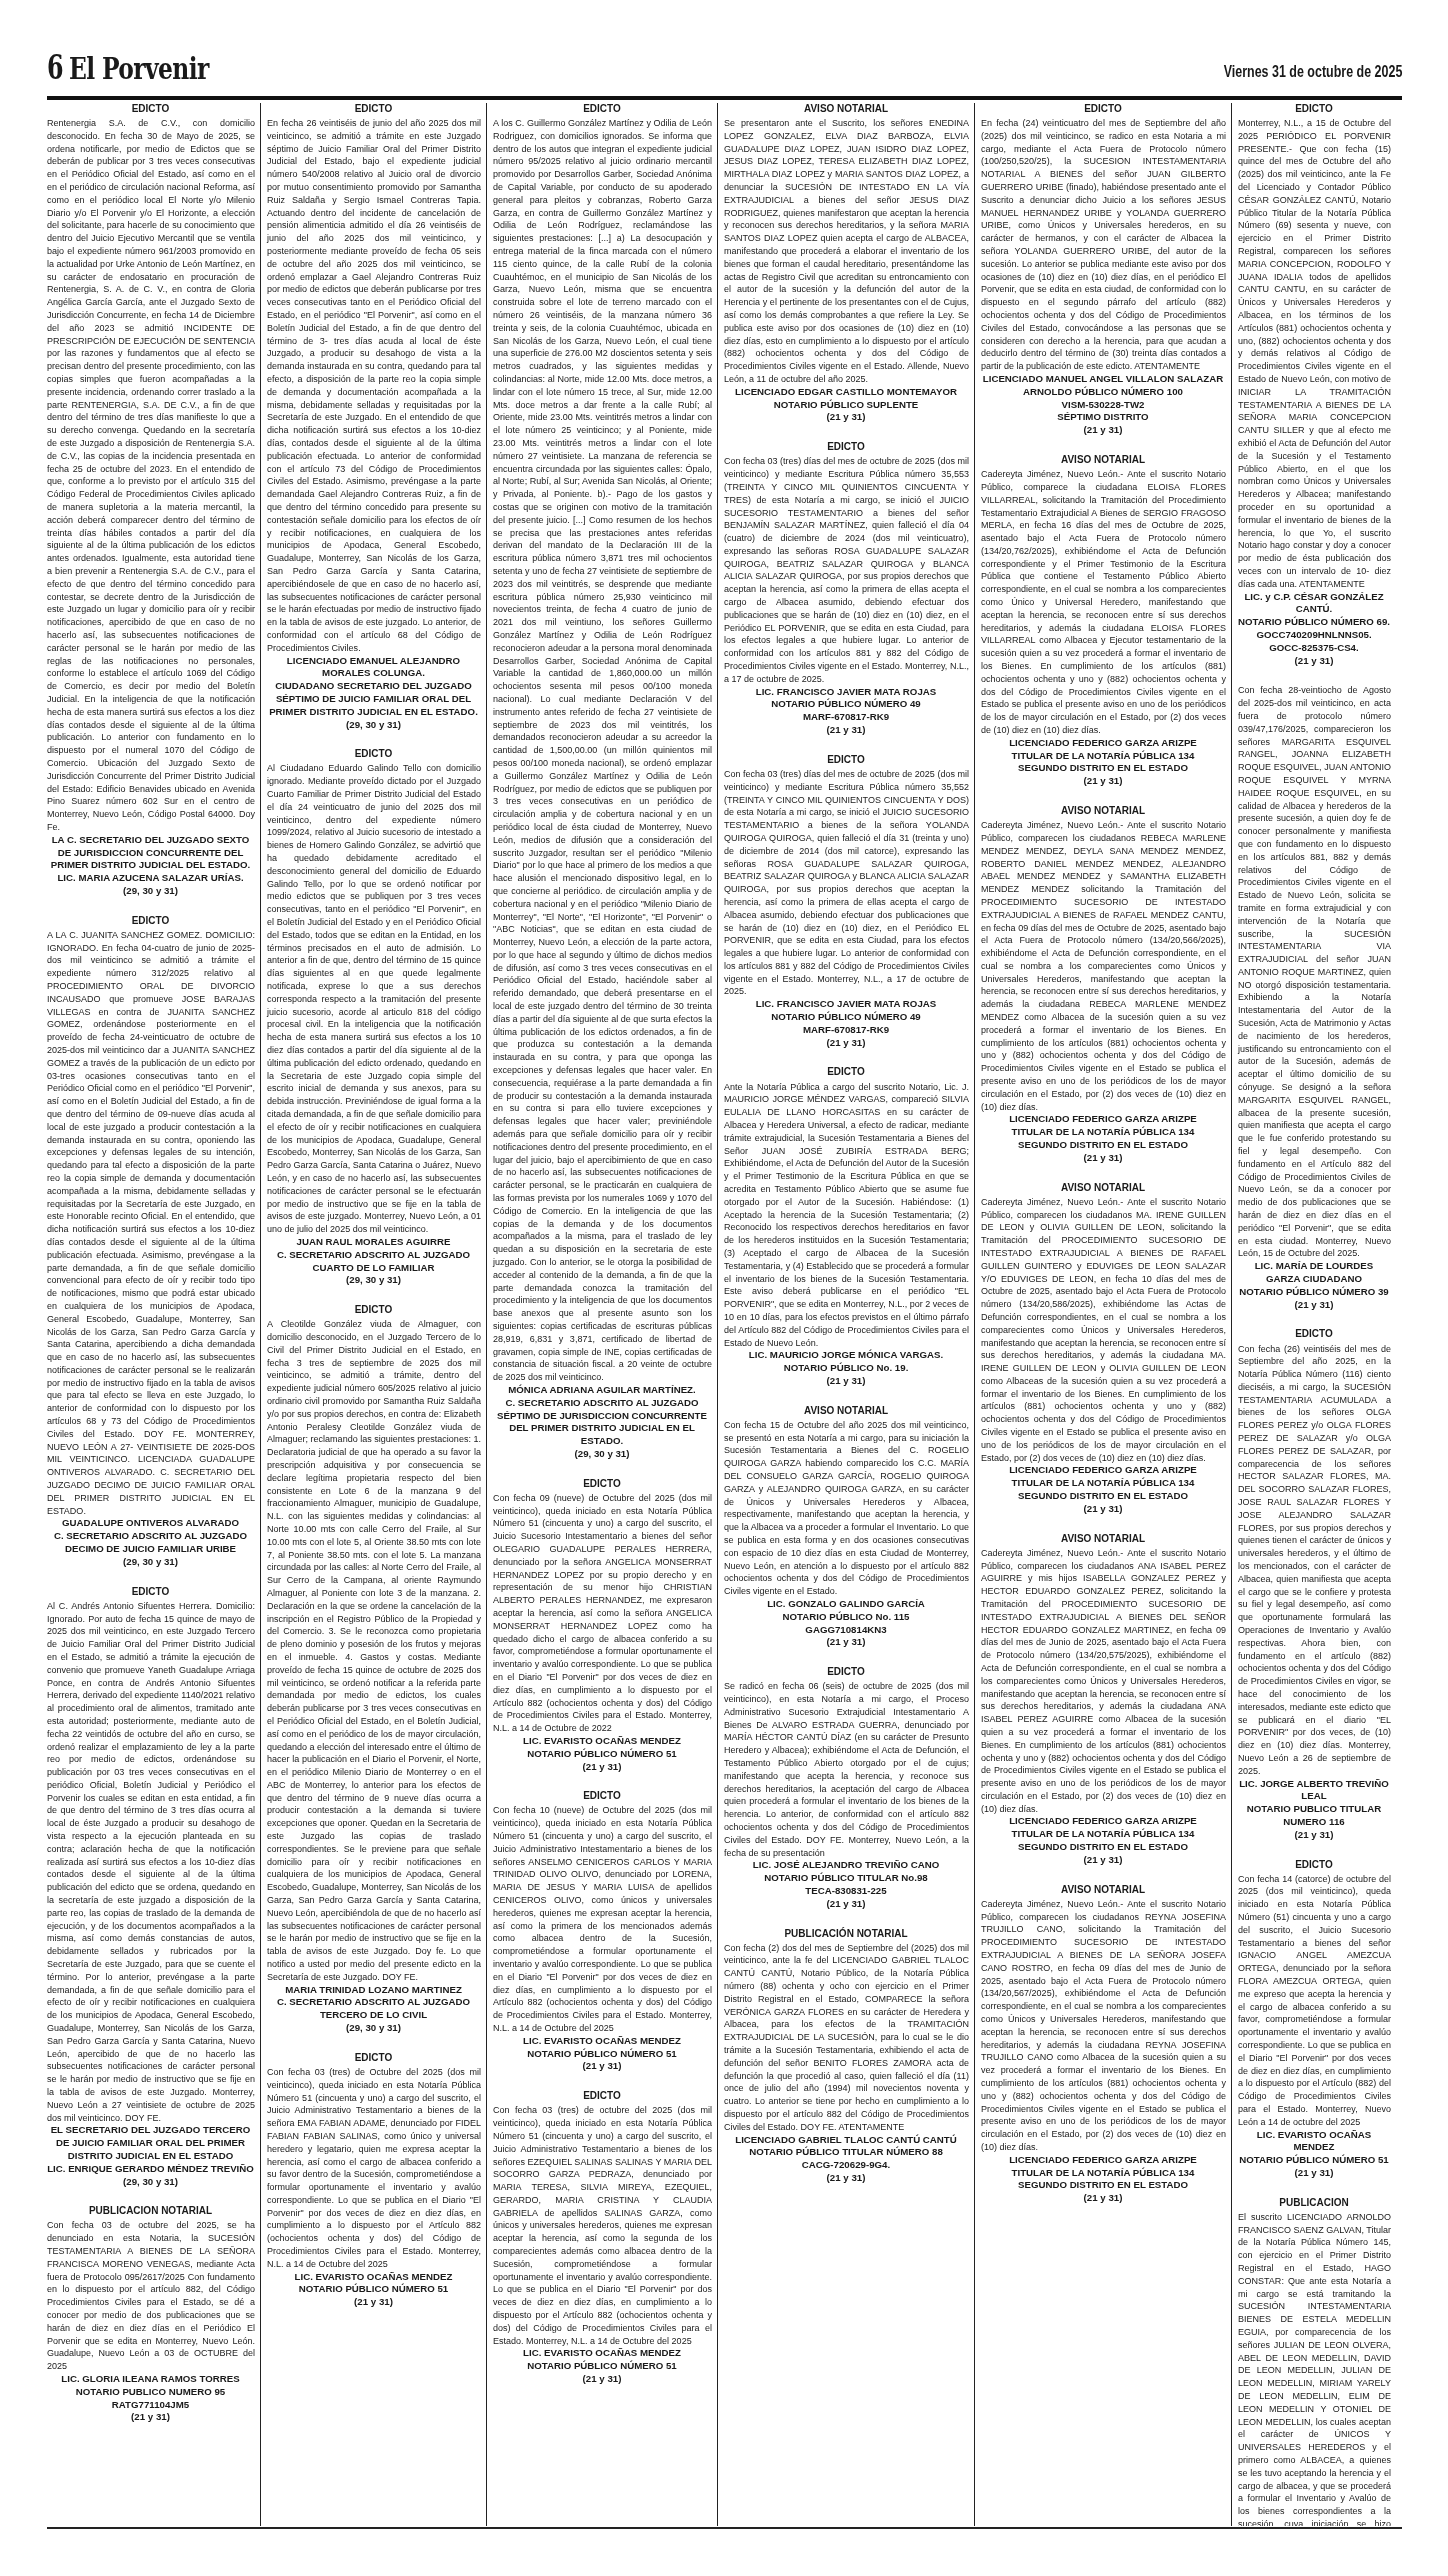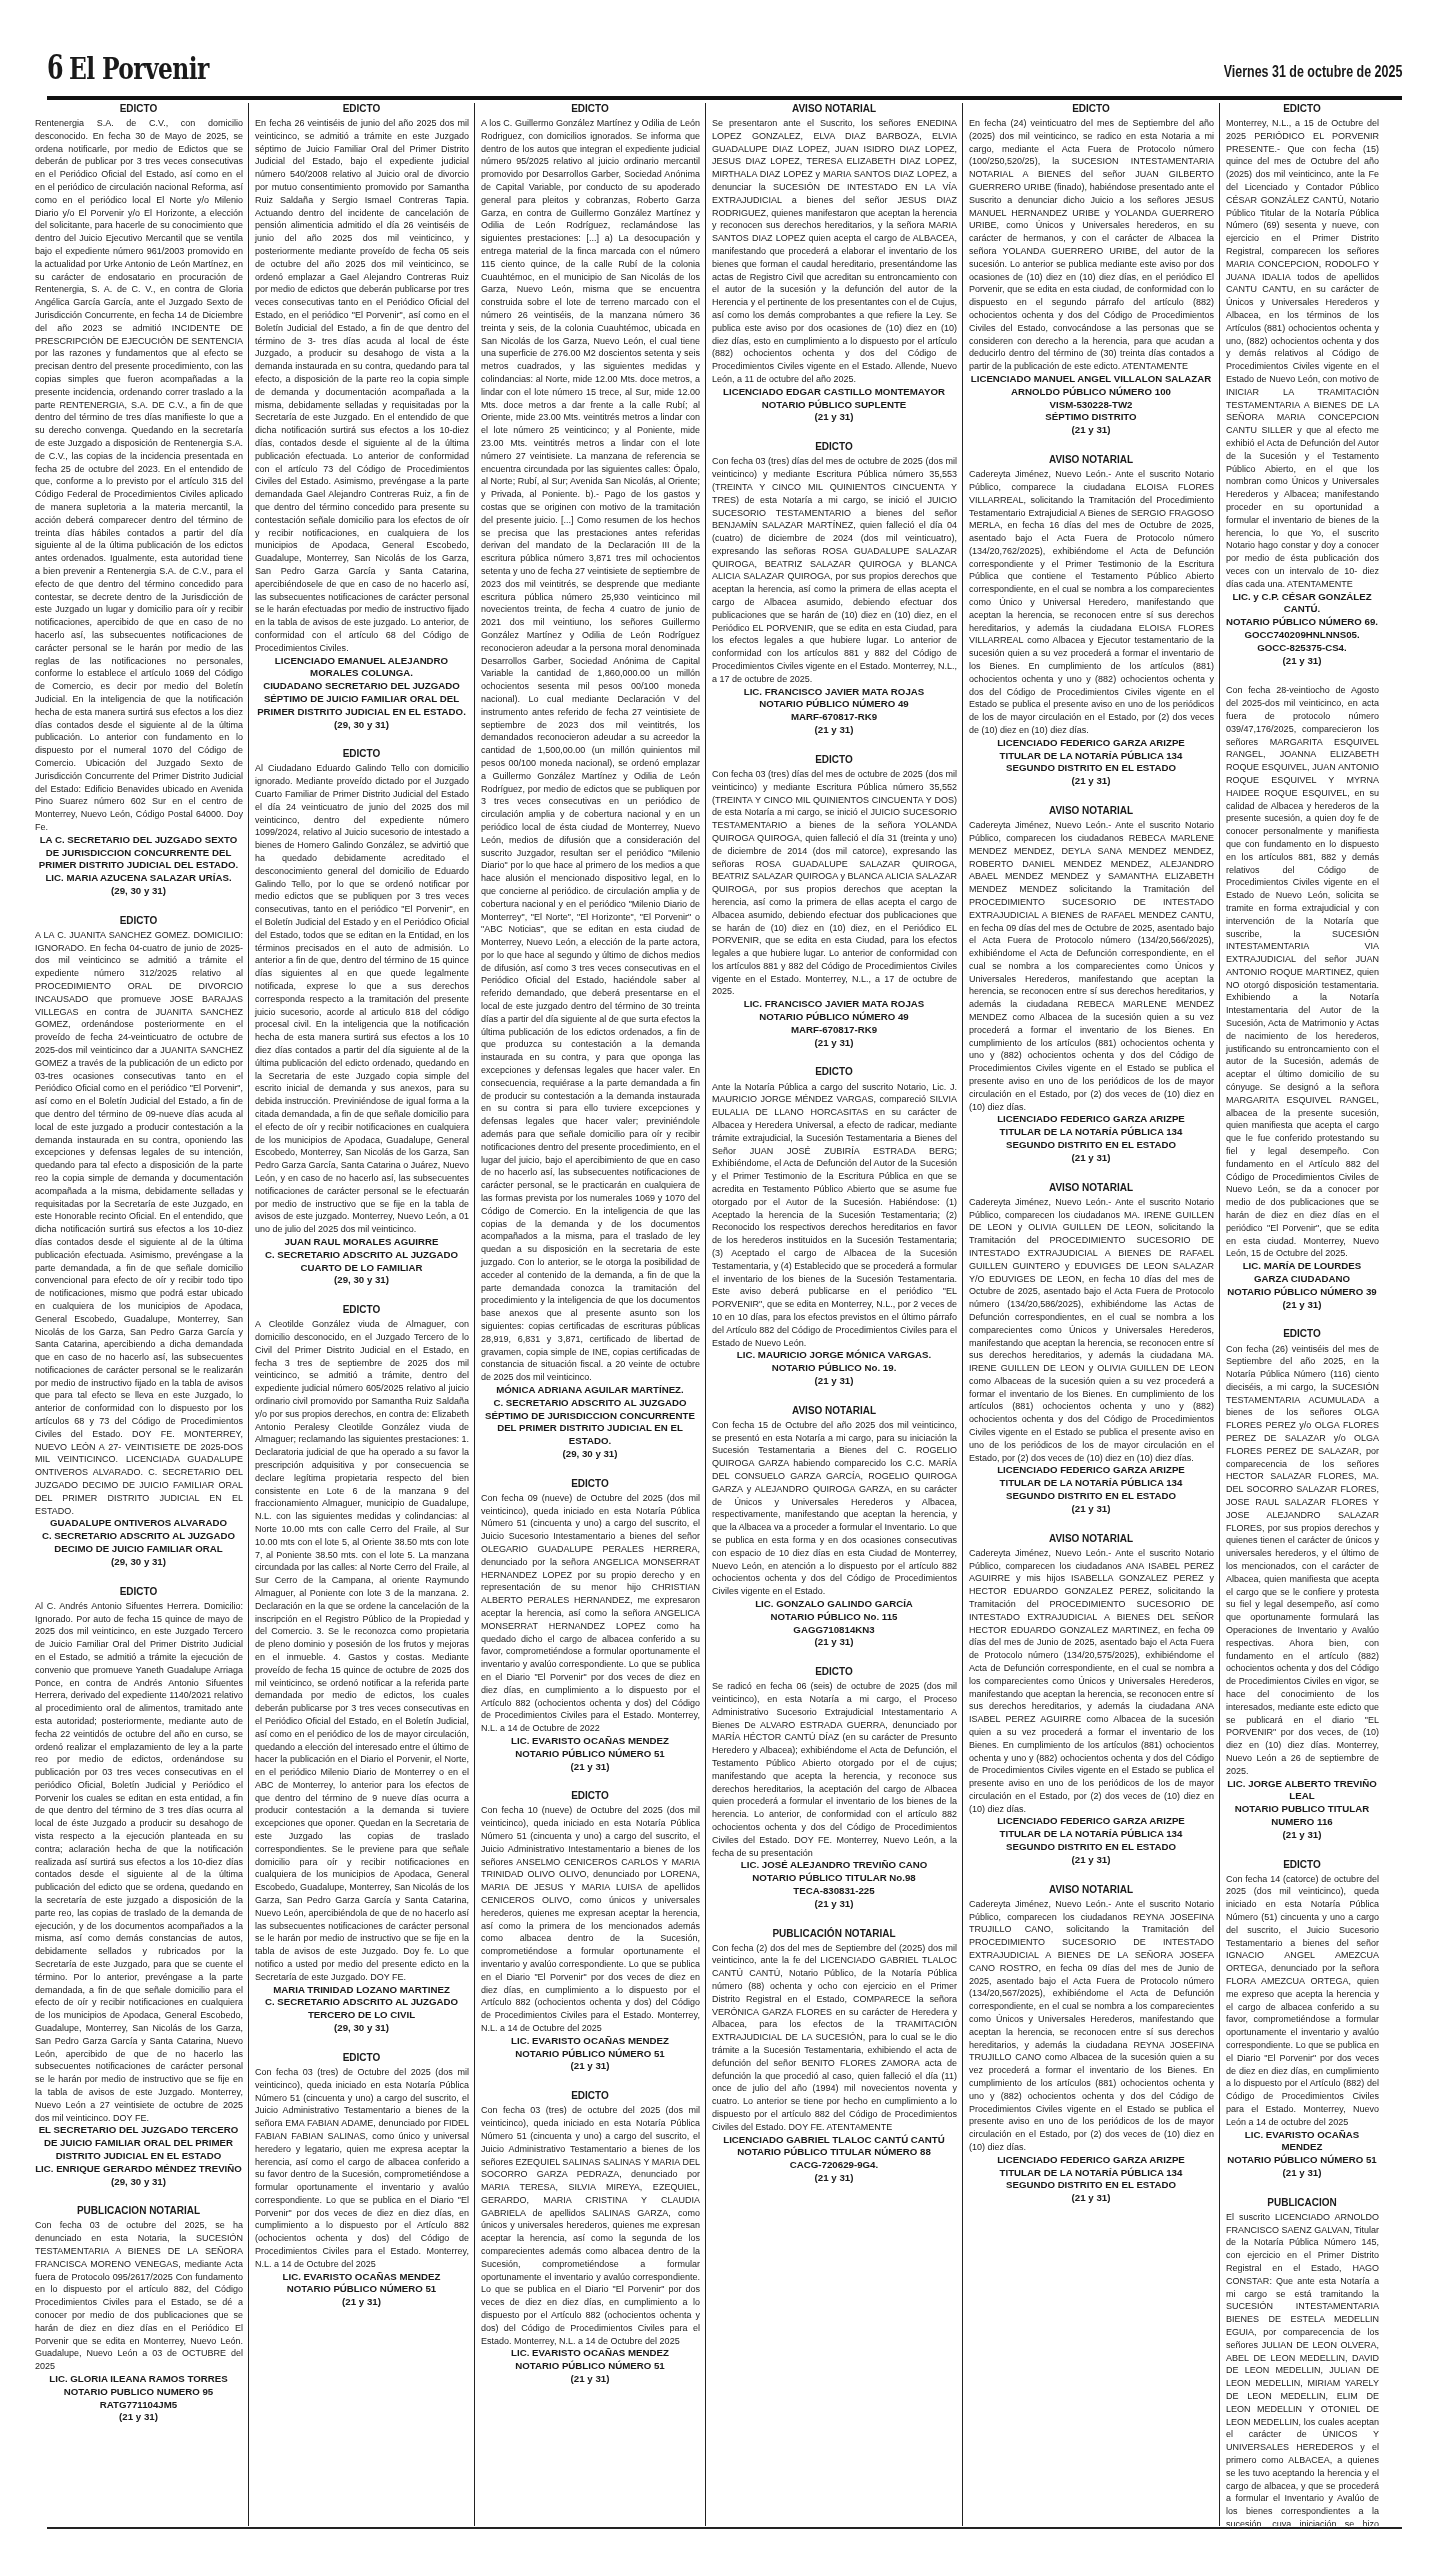--- a/index.html
+++ b/index.html
@@ -10,7 +10,7 @@
   .issue-date { position:absolute; right:0; top:15.6px; font-family:"Liberation Sans", sans-serif; font-weight:bold; font-size:15.6px; transform:scaleX(0.8); transform-origin:right; }
   .top-rule { position:absolute; left:47px; top:96px; width:1355px; height:3.9px; background:#111; }
   .bottom-rule { position:absolute; left:47px; top:2527px; width:1355px; height:2.3px; background:#222; }
-  .columns { position:absolute; left:29px; top:103px; width:1355px; height:2423px; display:flex; }
+  .columns { position:absolute; left:41px; top:103px; width:1355px; height:2423px; display:flex; }
   .col { height:100%; overflow:hidden; box-sizing:border-box; padding:0 5.5px; border-right:1.6px solid #222; }
   .col:last-child { border-right:none; }
   .notice { margin-bottom:17px; }

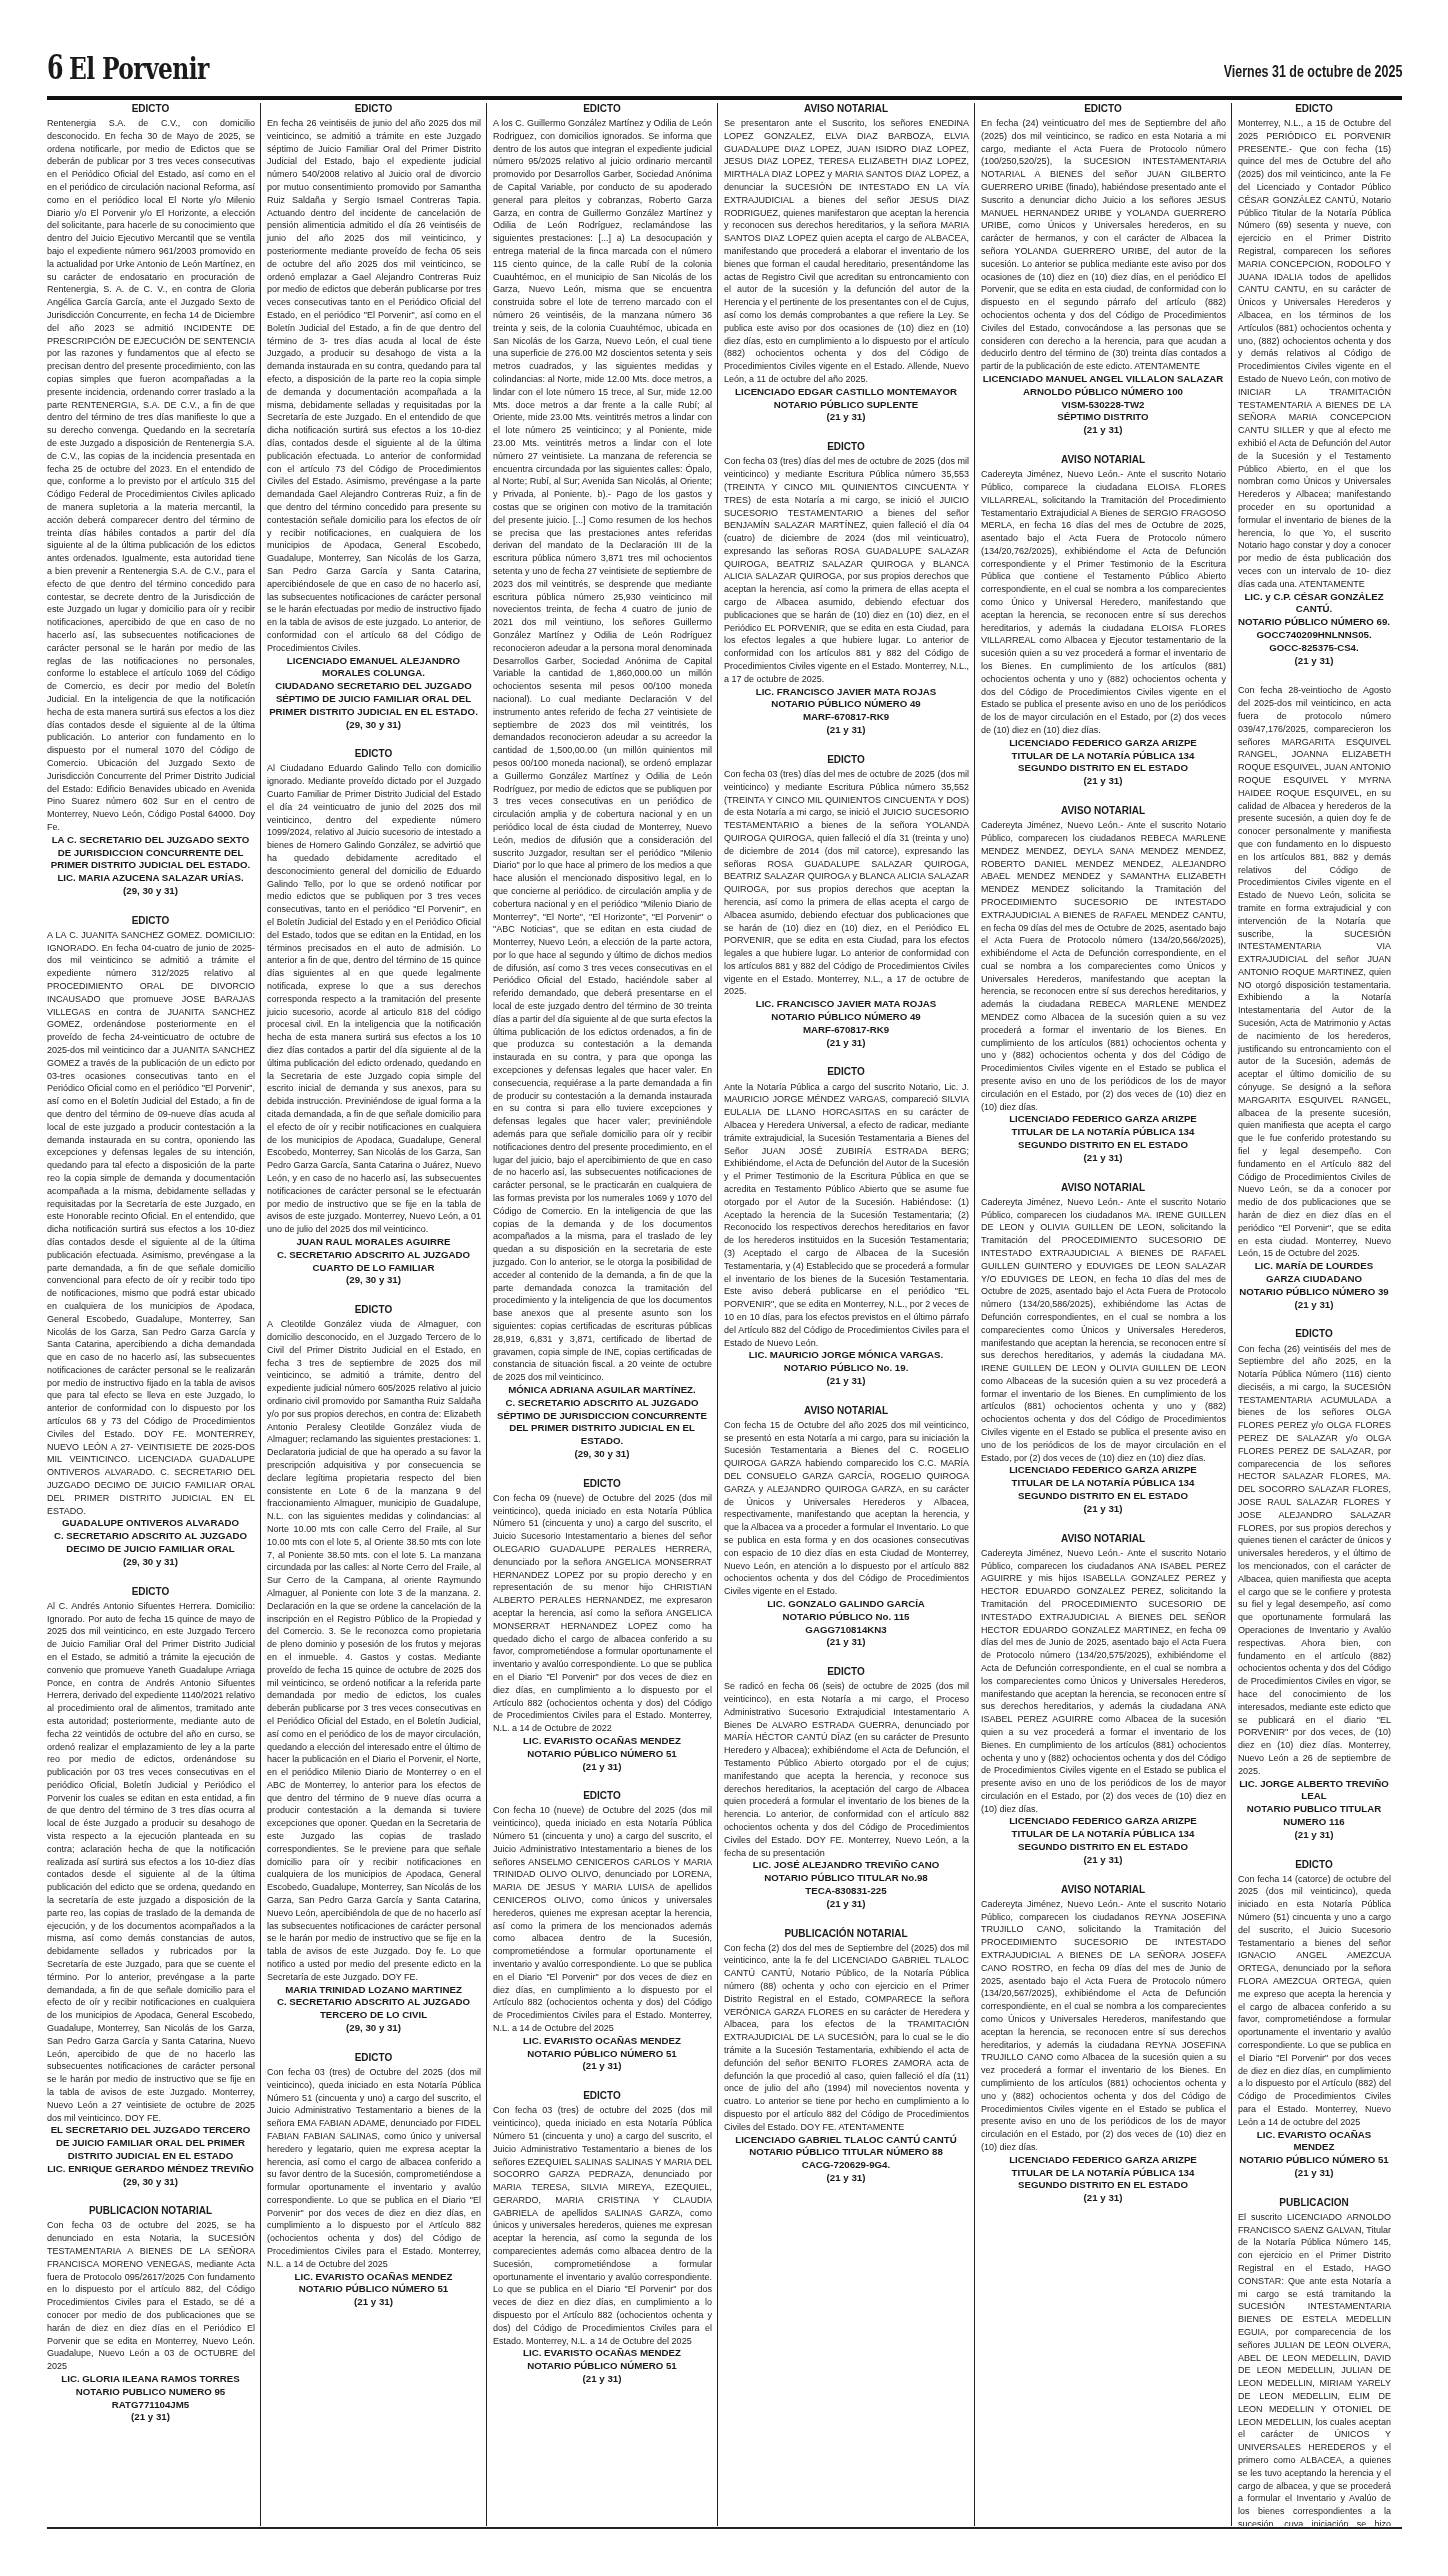--- a/index.html
+++ b/index.html
@@ -41,7 +41,7 @@
         <div class="n-head">EDICTO</div>
         <div class="n-body" lang="es">A LA C. JUANITA SANCHEZ GOMEZ. DOMICILIO: IGNORADO. En fecha 04-cuatro de junio de 2025-dos mil veinticinco se admitió a trámite el expediente número 312/2025 relativo al PROCEDIMIENTO ORAL DE DIVORCIO INCAUSADO que promueve JOSE BARAJAS VILLEGAS en contra de JUANITA SANCHEZ GOMEZ, ordenándose posteriormente en el proveído de fecha 24-veinticuatro de octubre de 2025-dos mil veinticinco dar a JUANITA SANCHEZ GOMEZ a través de la publicación de un edicto por 03-tres ocasiones consecutivas tanto en el Periódico Oficial como en el periódico "El Porvenir", así como en el Boletín Judicial del Estado, a fin de que dentro del término de 09-nueve días acuda al local de este juzgado a producir contestación a la demanda instaurada en su contra, oponiendo las excepciones y defensas legales de su intención, quedando para tal efecto a disposición de la parte reo la copia simple de demanda y documentación acompañada a la misma, debidamente selladas y requisitadas por la Secretaría de este Juzgado, en este Honorable recinto Oficial. En el entendido, que dicha notificación surtirá sus efectos a los 10-diez días contados desde el siguiente al de la última publicación efectuada. Asimismo, prevéngase a la parte demandada, a fin de que señale domicilio convencional para efecto de oír y recibir todo tipo de notificaciones, mismo que podrá estar ubicado en cualquiera de los municipios de Apodaca, General Escobedo, Guadalupe, Monterrey, San Nicolás de los Garza, San Pedro Garza García y Santa Catarina, apercibiendo a dicha demandada que en caso de no hacerlo así, las subsecuentes notificaciones de carácter personal se le realizarán por medio de instructivo fijado en la tabla de avisos que para tal efecto se lleva en este Juzgado, lo anterior de conformidad con lo dispuesto por los artículos 68 y 73 del Código de Procedimientos Civiles del Estado. DOY FE. MONTERREY, NUEVO LEÓN A 27- VEINTISIETE DE 2025-DOS MIL VEINTICINCO. LICENCIADA GUADALUPE ONTIVEROS ALVARADO. C. SECRETARIO DEL JUZGADO DECIMO DE JUICIO FAMILIAR ORAL DEL PRIMER DISTRITO JUDICIAL EN EL ESTADO.</div>
         <div class="n-sig">GUADALUPE ONTIVEROS ALVARADO</div>
-        <div class="n-sig">C. SECRETARIO ADSCRITO AL JUZGADO DECIMO DE JUICIO FAMILIAR ORAL</div>
+        <div class="n-sig">C. SECRETARIO ADSCRITO AL JUZGADO DECIMO DE JUICIO FAMILIAR URIBE</div>
         <div class="n-sig">(29, 30 y 31)</div>
       </div>
       <div class="notice">

